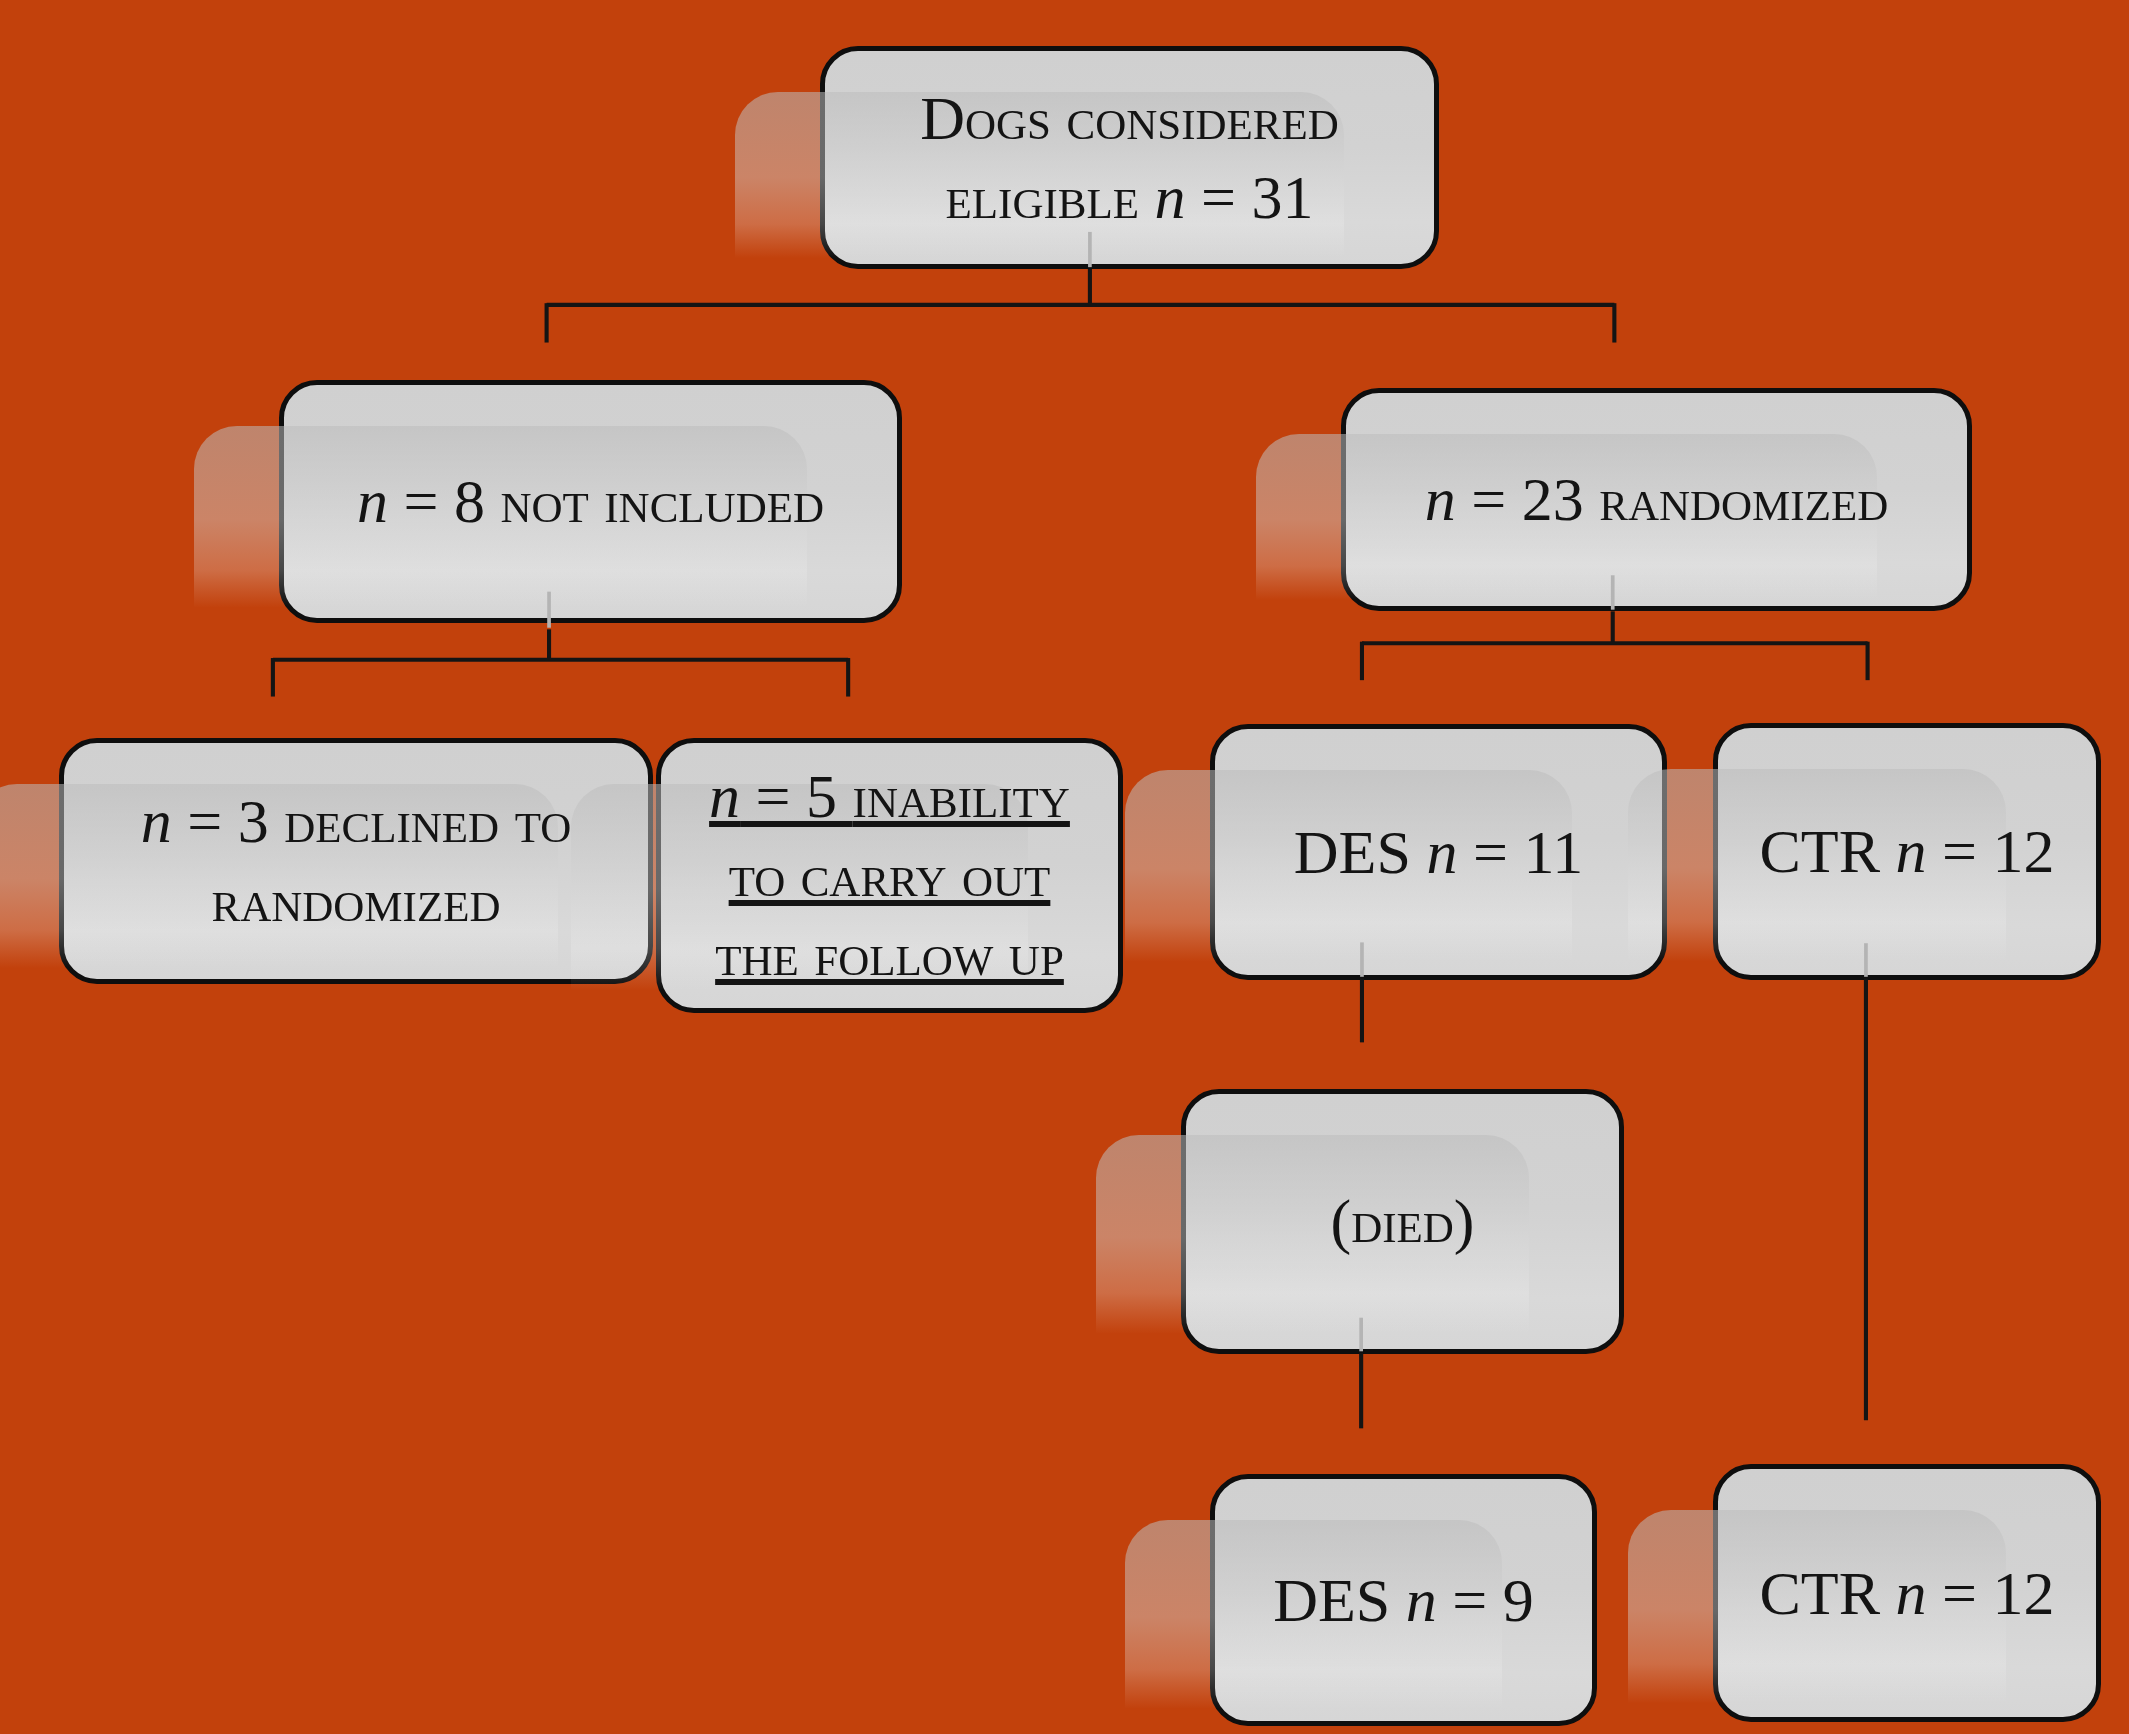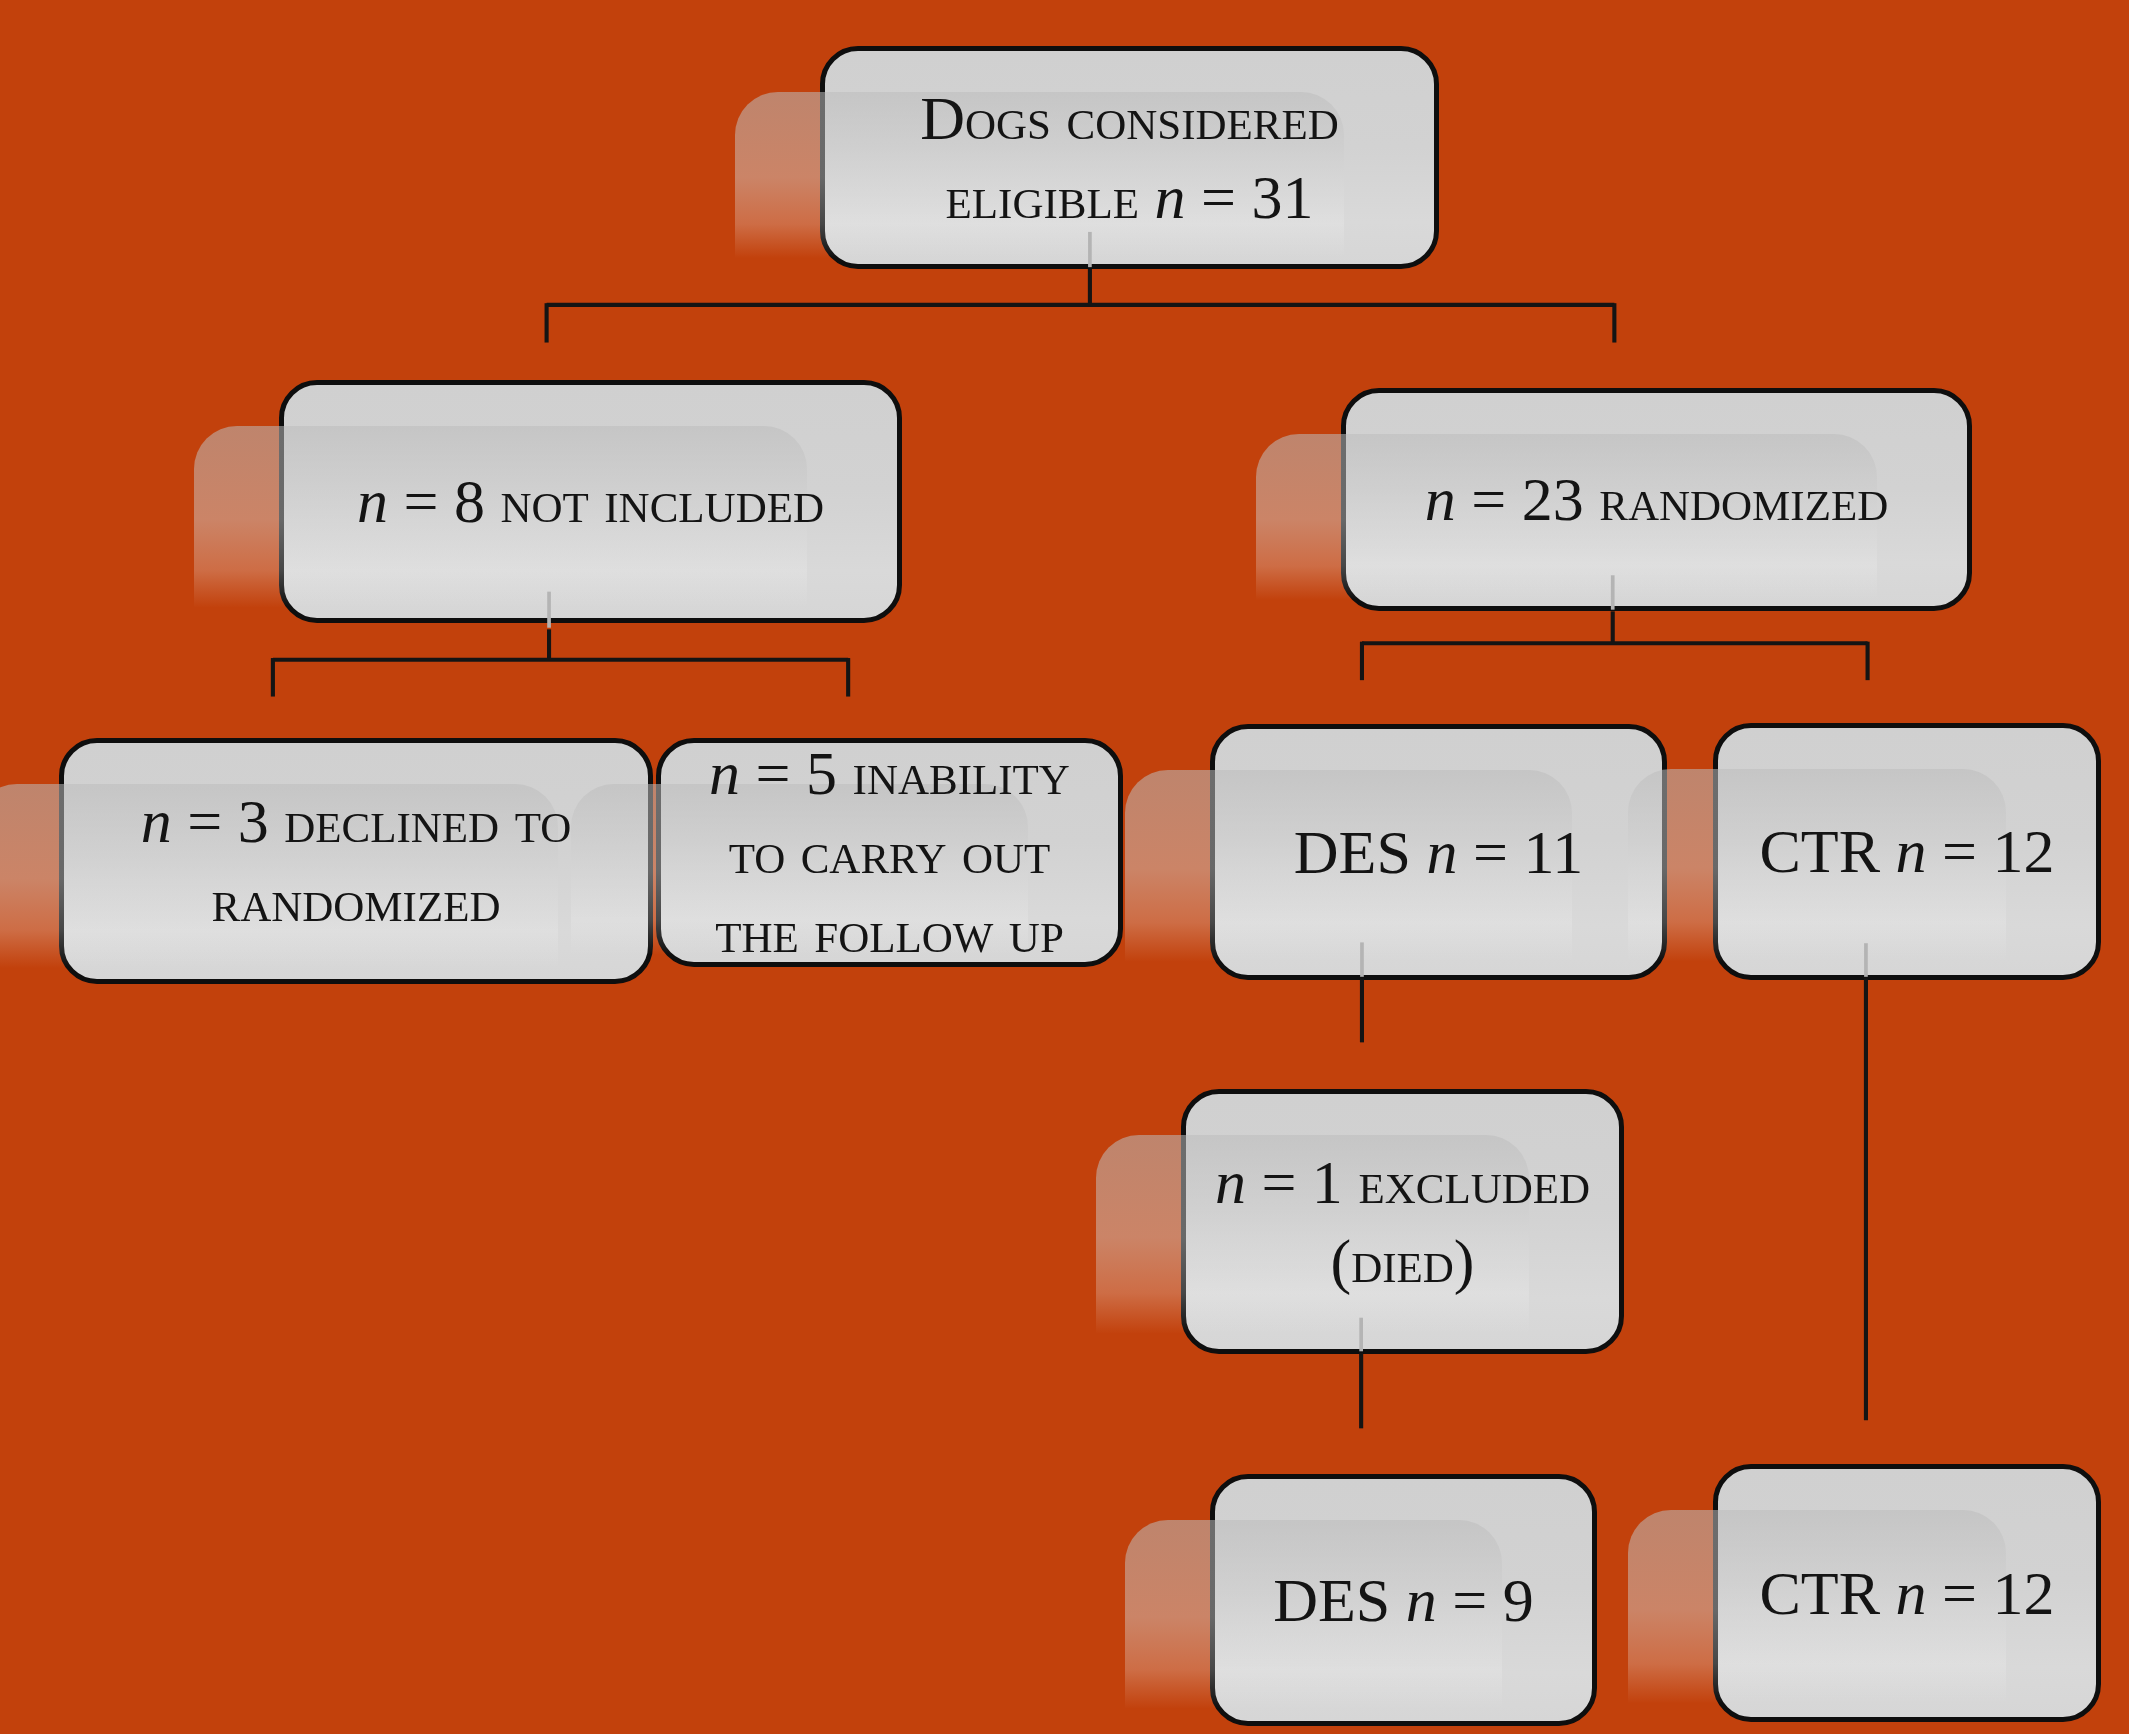--- a/index.html
+++ b/index.html
@@ -58,7 +58,7 @@
   #node-notincluded  { left:279px;  top:380px;  width:623px; height:243px; }
   #node-randomized   { left:1341px; top:388px;  width:631px; height:223px; }
   #node-declined     { left:59px;   top:738px;  width:594px; height:246px; }
-  #node-inability    { left:656px;  top:738px;  width:467px; height:229px; }
+  #node-inability    { left:656px;  top:738px;  width:467px; height:275px;text-decoration:underline; }
   #node-des11        { left:1210px; top:724px;  width:457px; height:256px; }
   #node-ctr12-top    { left:1713px; top:723px;  width:388px; height:257px; }
   #node-excluded     { left:1181px; top:1089px; width:443px; height:265px; }

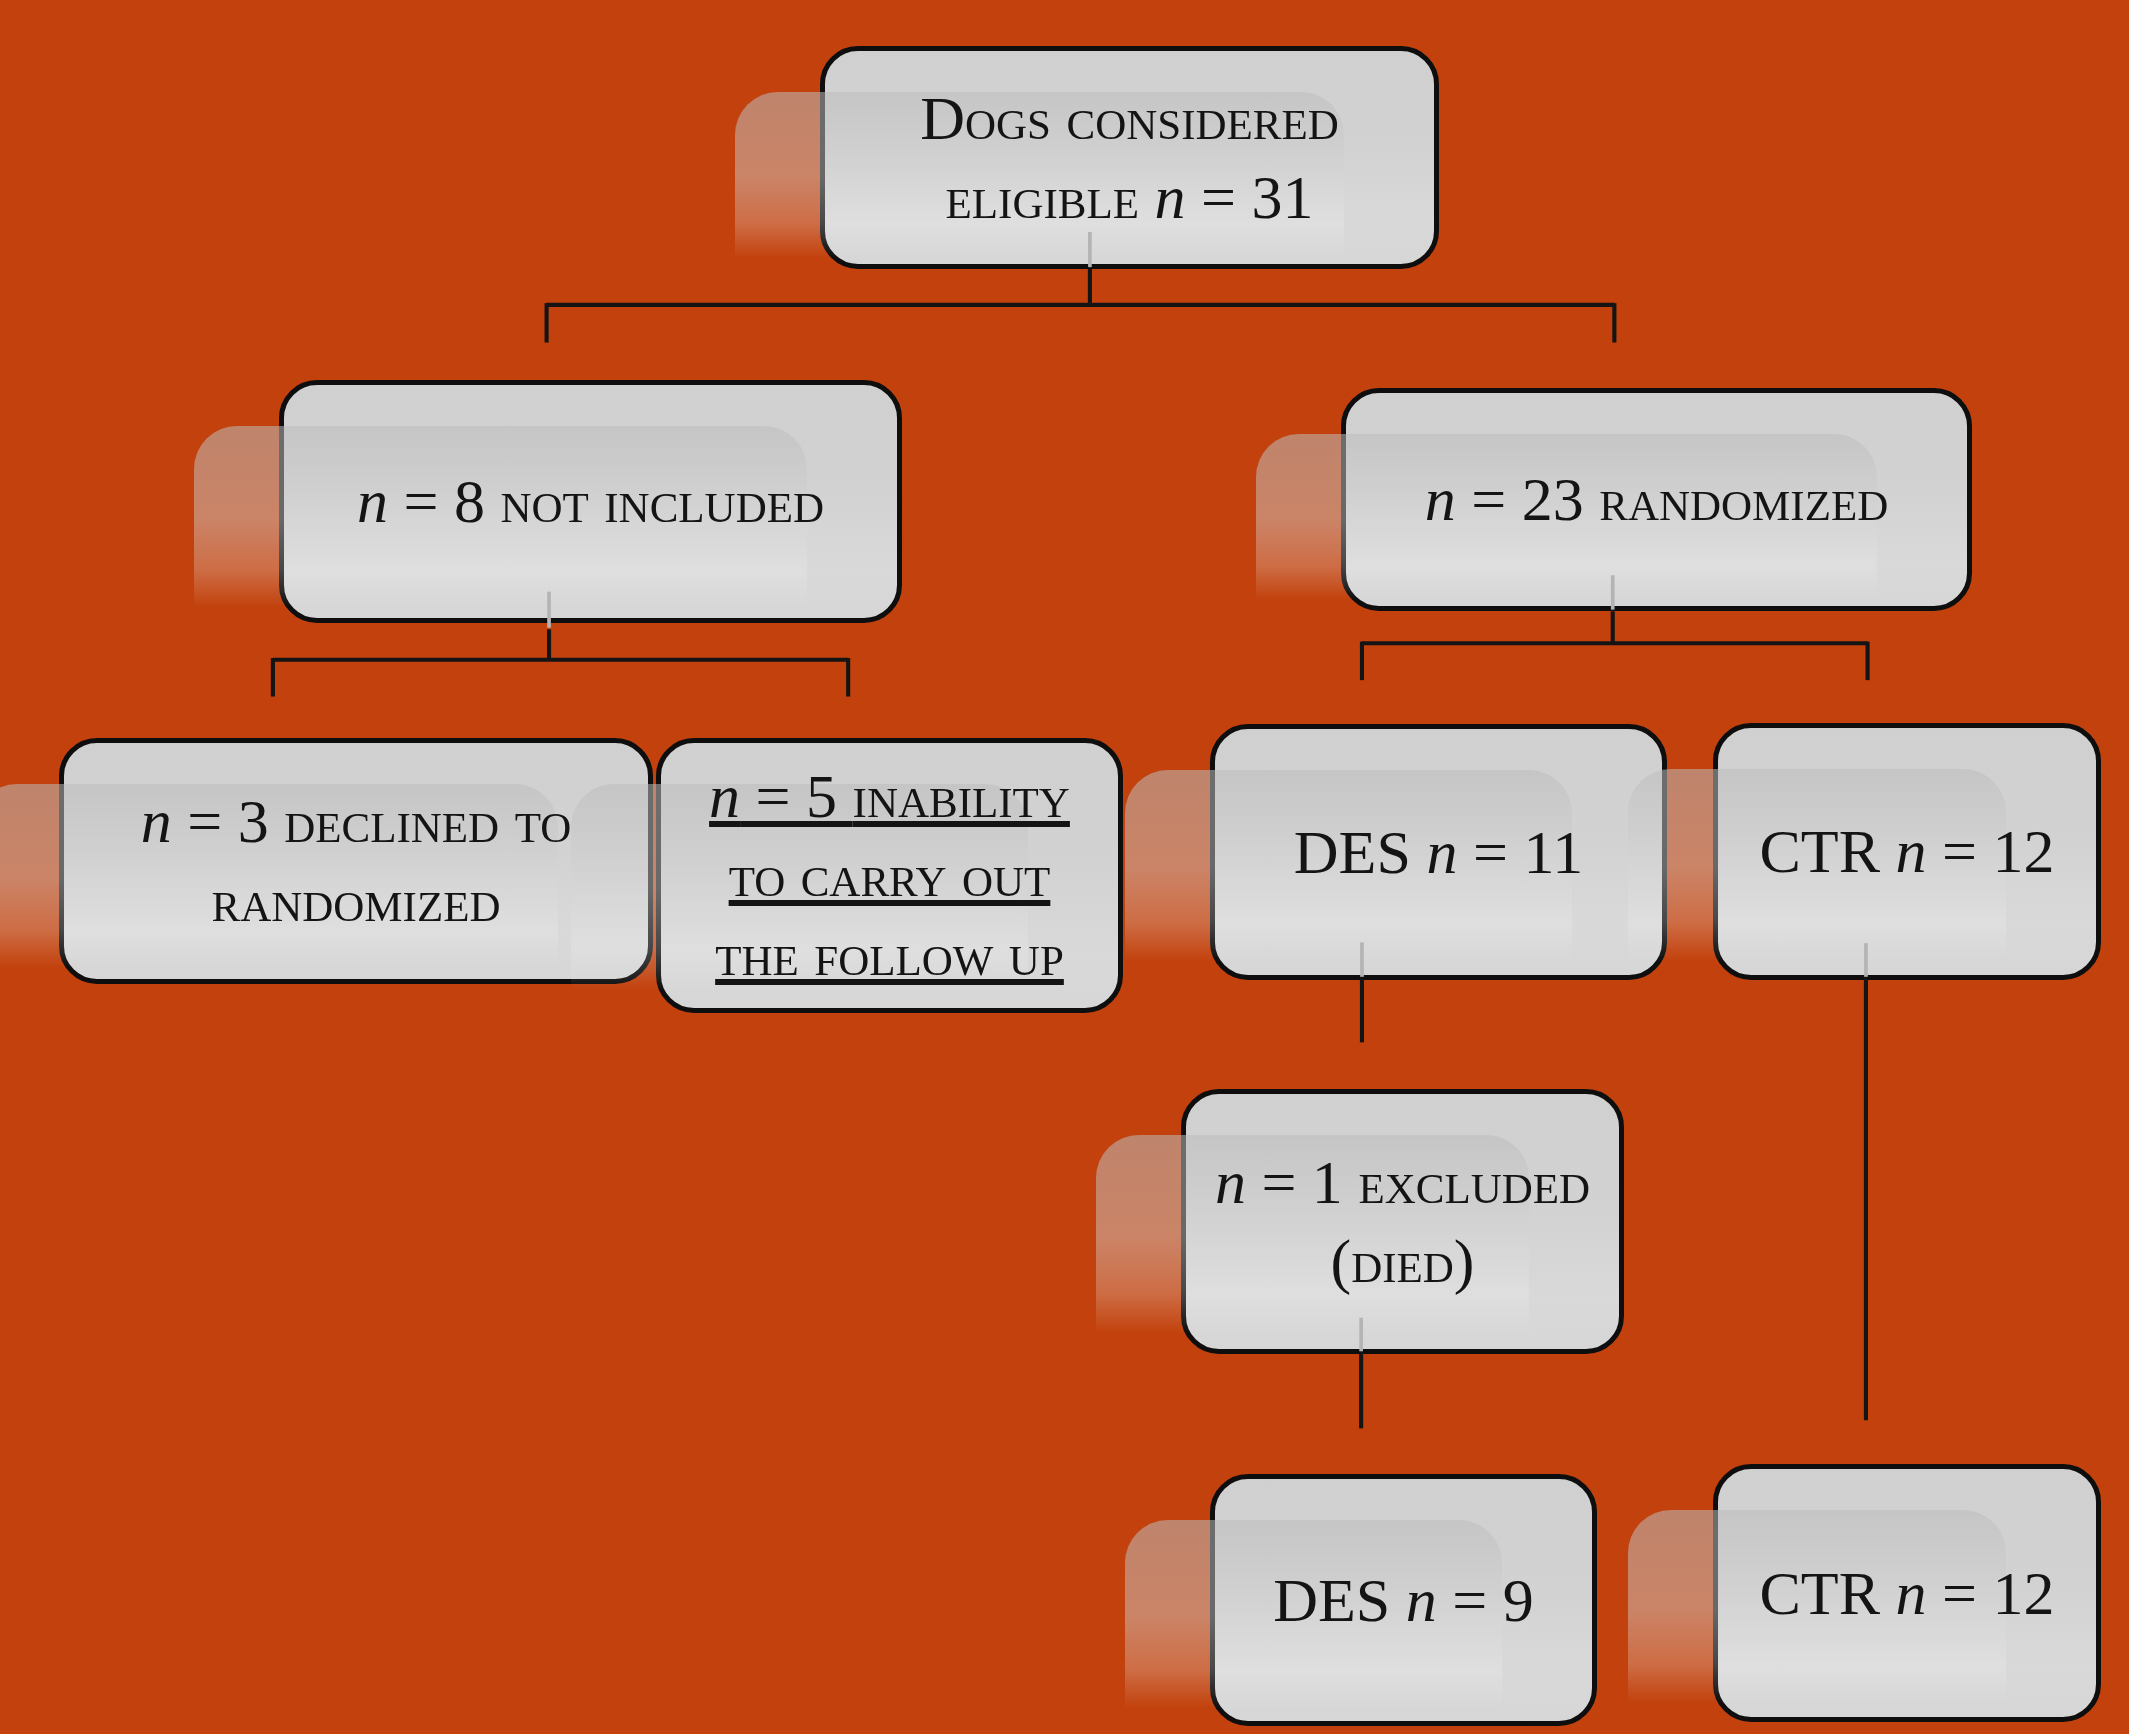--- a/index.html
+++ b/index.html
@@ -105,7 +105,6 @@
       <div class="tline"><span class="seg-rm">CTR </span><span class="seg-it">n</span><span class="seg-rm"> = 12</span></div>
     </div>
   <div class="node" id="node-excluded">
-      <div class="tline"><span class="seg-it">n</span><span class="seg-rm"> = 1 </span><span class="seg-sc">excluded</span></div>
       <div class="tline"><span class="seg-sc">(died)</span></div>
     </div>
   <div class="node" id="node-des10">

